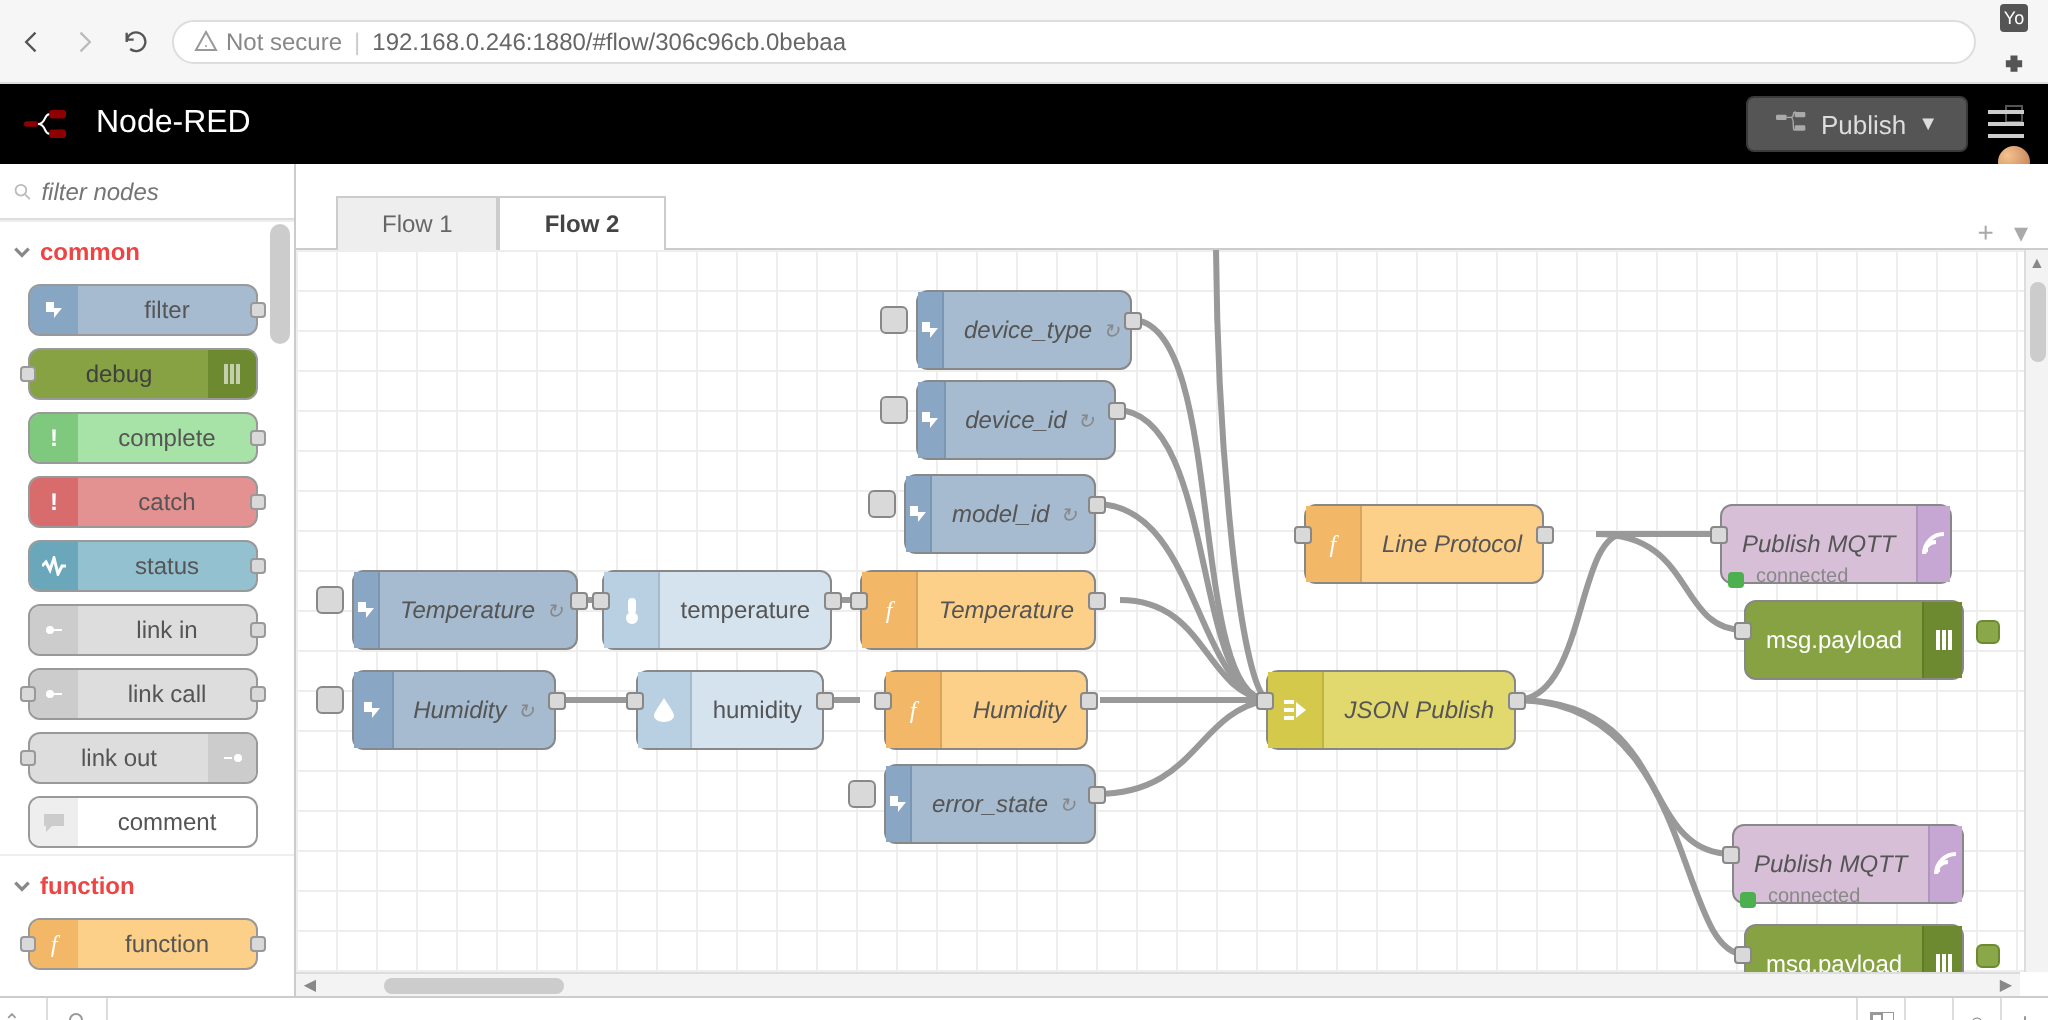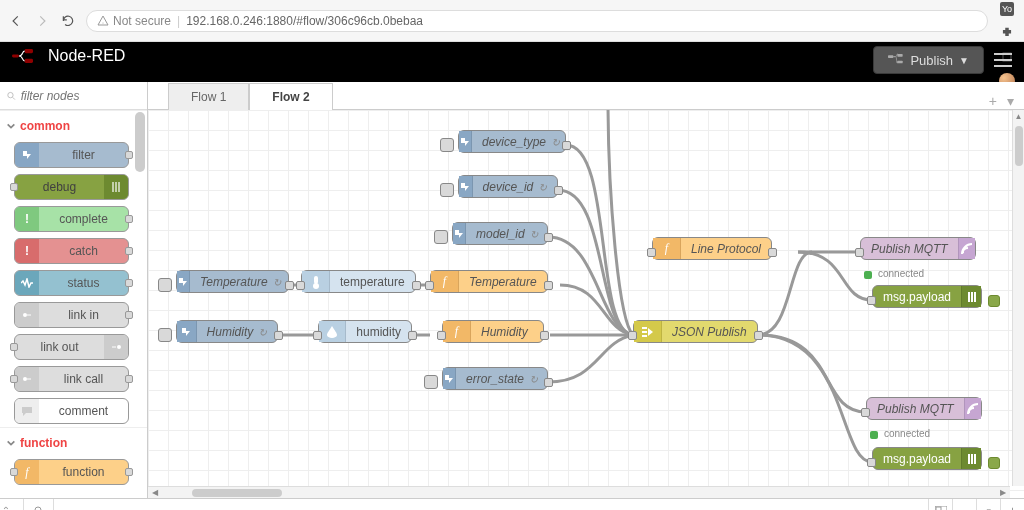--- a/index.html
+++ b/index.html
@@ -17,7 +17,7 @@
   .ext .sq { width:14px; height:14px; background:#555; color:#fff; font-size:9px; display:flex; align-items:center; justify-content:center; border-radius:2px; }
   .ext .dots { font-size:16px; color:#444; }
   
-  .nr-head { height: 40px; background: #000; color:#ccc; display:flex; align-items:flex-start; padding:4px 12px; justify-content:space-between; }
+  .nr-head { height: 40px; background: #000; color:#ccc; display:flex; align-items:center; padding:16px 12px; justify-content:space-between; }
   .nr-head .left { display:flex; align-items:center; gap:8px; }
   .nr-logo { display:flex; align-items:center; }
   .nr-logo svg { width:28px; height:20px; }

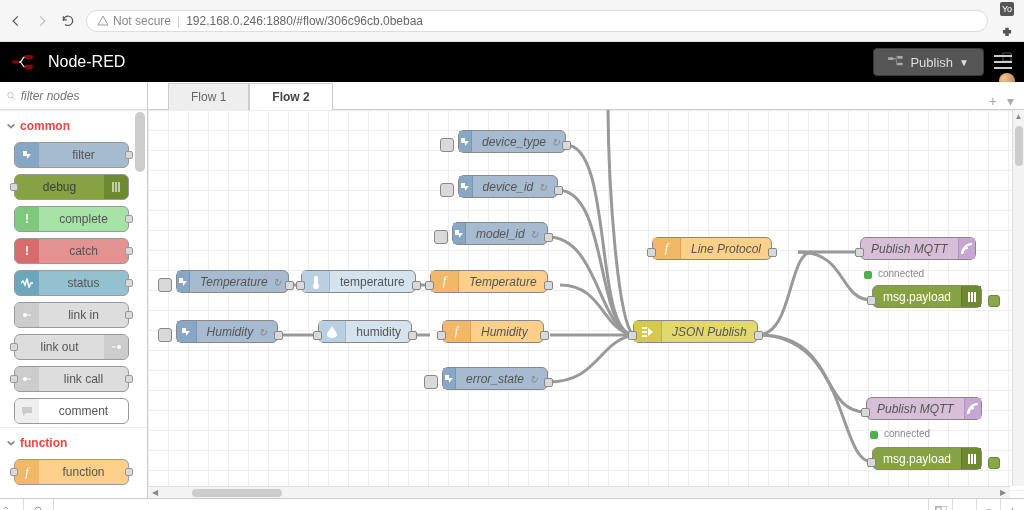--- a/index.html
+++ b/index.html
@@ -61,7 +61,7 @@
   .c-func { background:#fdd089 } .c-func .iconbox{ background:#f2b867; }
   
   .main { flex:1; display:flex; flex-direction:column; position:relative; }
-  .tabs { height:28px; border-bottom:1px solid #ccc; display:flex; align-items:flex-end; padding-left:20px; background:#fff; gap:0; }
+  .tabs { height:43px; border-bottom:1px solid #ccc; display:flex; align-items:flex-end; padding-left:20px; background:#fff; gap:0; }
   .tab { padding:6px 22px; font-size:12px; color:#666; border:1px solid #ccc; background:#eee; position:relative; top:1px; border-bottom:none; }
   .tab.active { background:#fff; color:#444; font-weight:bold; }
   .tabs .tabactions { margin-left:auto; display:flex; gap:10px; padding-right:10px; color:#aaa; font-size:14px; }

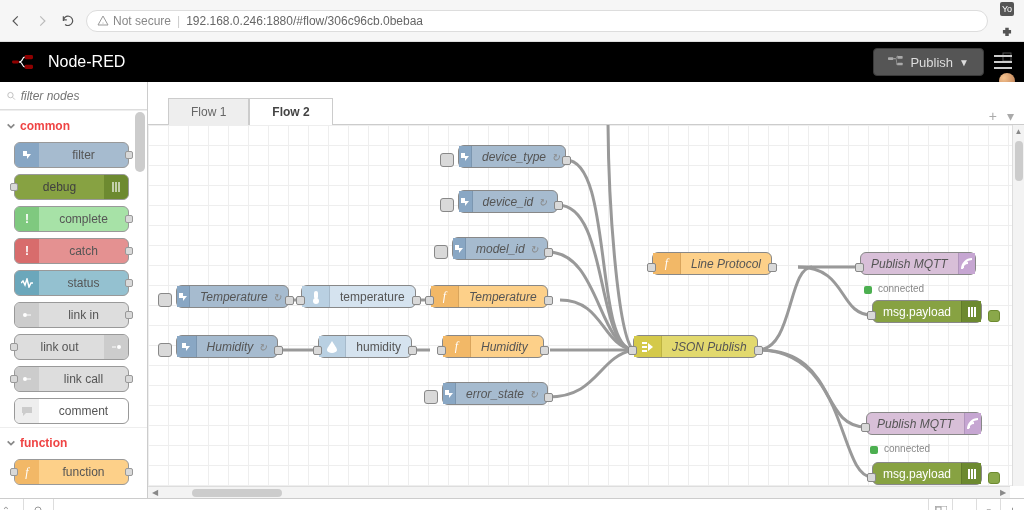--- a/index.html
+++ b/index.html
@@ -73,7 +73,7 @@
     background-size:20px 20px; }
   svg.wires { position:absolute; inset:0; width:100%; height:100%; }
   svg.wires path { fill:none; stroke:#999; stroke-width:3; }
-  .node { position:absolute; height:23px; border-radius:6px; border:1px solid #888; display:flex; align-items:center; font-size:12px; font-style:italic; color:#555; }
+  .node { position:absolute; height:40px; border-radius:6px; border:1px solid #888; display:flex; align-items:center; font-size:12px; font-style:italic; color:#555;justify-content:space-between; }
   .node .nicon { width:28px; height:100%; display:flex; align-items:center; justify-content:center; border-right:1px solid rgba(0,0,0,.1); }
   .node.right-i .nicon { order:2; border-right:none; border-left:1px solid rgba(0,0,0,.1); }
   .node .nlabel { padding:0 10px; white-space:nowrap; }

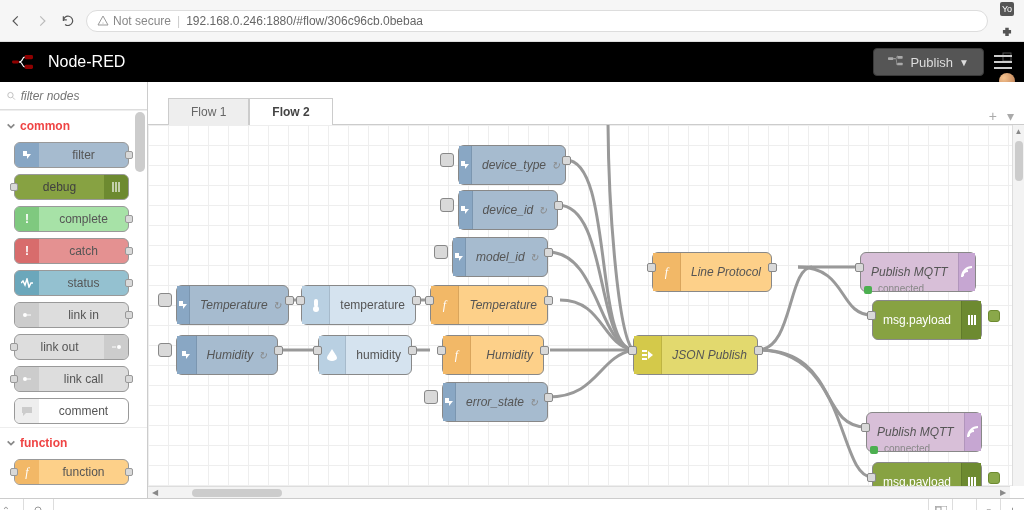--- a/index.html
+++ b/index.html
@@ -272,6 +272,17 @@
         <div class="plabel">link in</div>
         <div class="port r"></div>
       </div>
+    <div class="pnode c-link">
+        <div class="iconbox">
+          <svg width="10" height="10">
+            <circle cx="3" cy="5" r="2" fill="#fff"></circle>
+            <path d="M5 5h4" stroke="#fff"></path>
+          </svg>
+        </div>
+        <div class="plabel">link call</div>
+        <div class="port l"></div>
+        <div class="port r"></div>
+      </div>
     <div class="pnode c-link right-icon">
         <div class="plabel">link out</div>
         <div class="iconbox">
@@ -281,17 +292,6 @@
           </svg>
         </div>
         <div class="port l"></div>
-      </div>
-    <div class="pnode c-link">
-        <div class="iconbox">
-          <svg width="10" height="10">
-            <circle cx="3" cy="5" r="2" fill="#fff"></circle>
-            <path d="M5 5h4" stroke="#fff"></path>
-          </svg>
-        </div>
-        <div class="plabel">link call</div>
-        <div class="port l"></div>
-        <div class="port r"></div>
       </div>
     <div class="pnode c-comment">
         <div class="iconbox">

